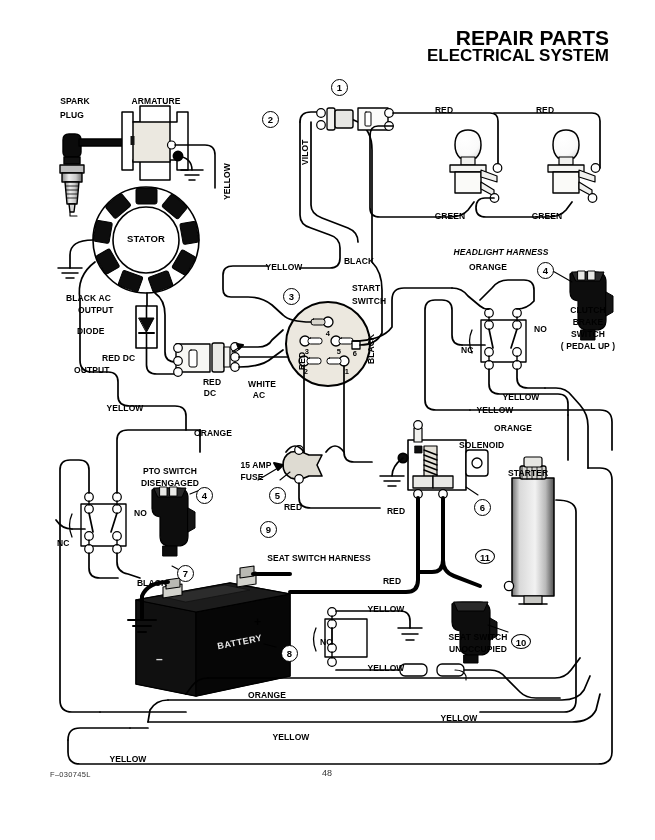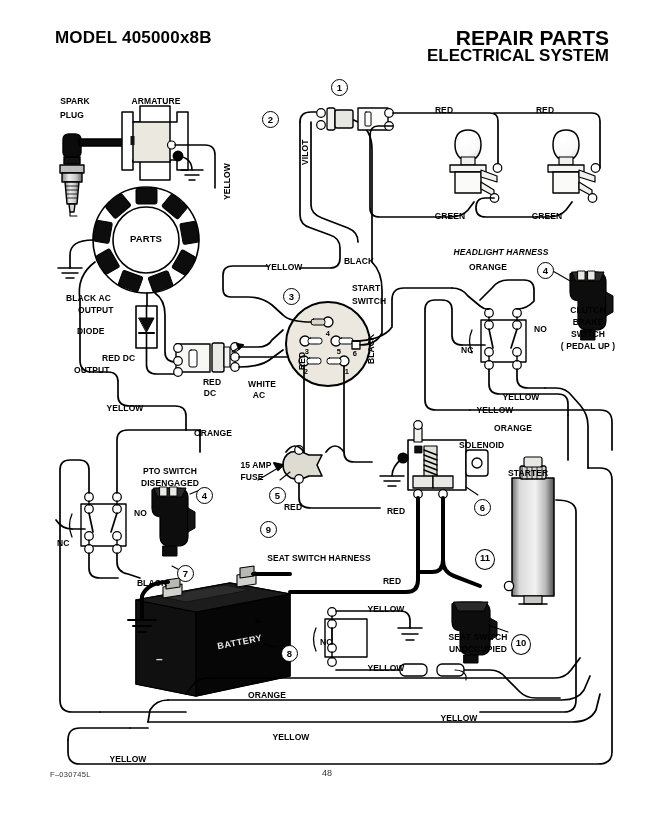--- a/index.html
+++ b/index.html
@@ -103,7 +103,6 @@
 
 <div id="page">
 
-  <div class="hdr" id="model-title">MODEL 405000x8B</div>
   <div class="hdr" id="repair-parts-title">REPAIR PARTS</div>
   <div class="hdr" id="electrical-system-title">ELECTRICAL SYSTEM</div>
 

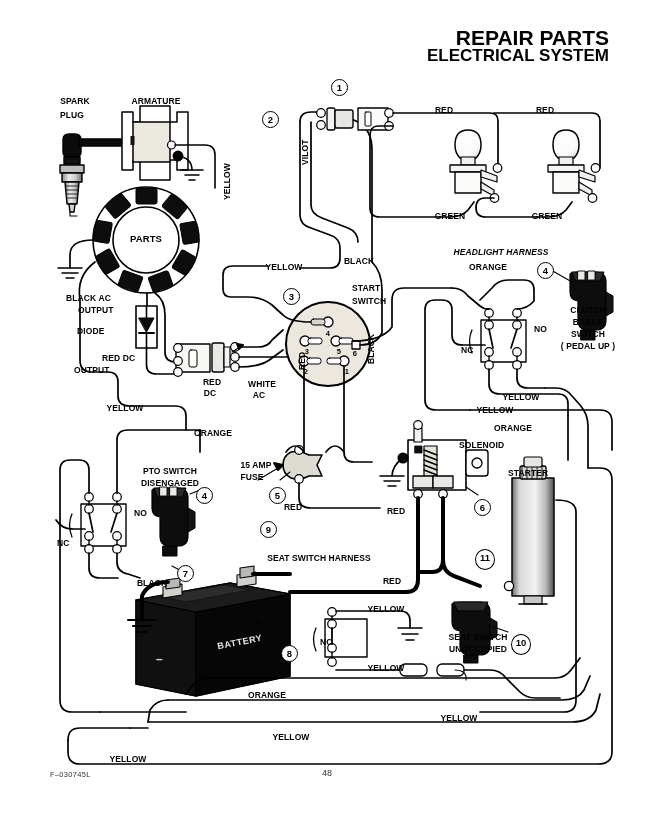--- a/index.html
+++ b/index.html
@@ -563,7 +563,7 @@
 
   <div class="lbl ctr" style="left:156px; top:96px;">ARMATURE</div>
 
-  <div class="lbl ctr big" style="left:146px; top:234px;">PARTS</div>
+  <div class="lbl ctr big" style="left:146px; top:234px;">STATOR</div>
 
   <div class="lbl" style="left:66px; top:293px;">BLACK AC</div>
   <div class="lbl" style="left:78px; top:305px;">OUTPUT</div>

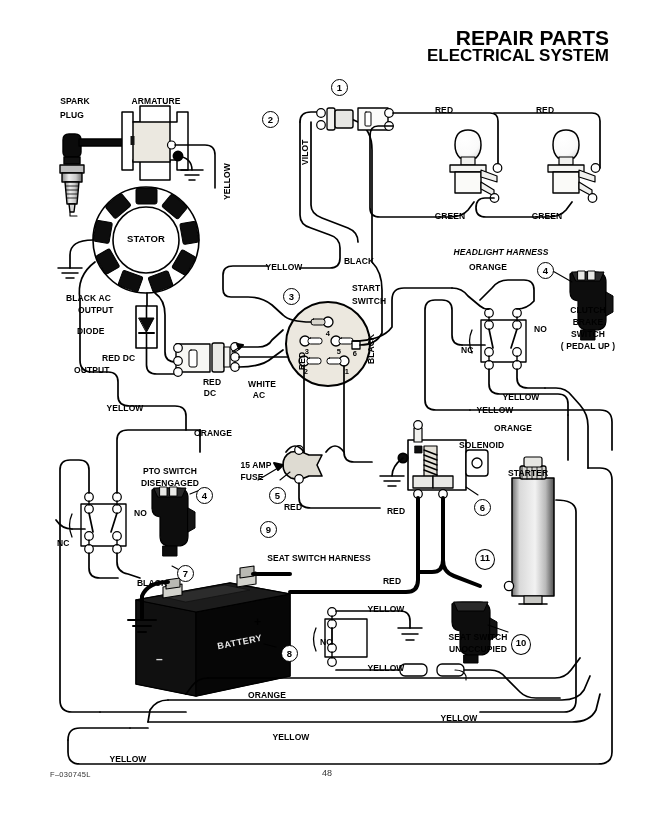--- a/index.html
+++ b/index.html
@@ -96,7 +96,7 @@
     line-height: 15px;
     box-sizing: border-box;
   }
-  .callout.w2 { width: 20px; height: 21px; border-radius: 50%; line-height: 15px; }
+  .callout.w2 { width: 20px; height: 15px; border-radius: 50%; line-height: 15px; }
 </style>
 </head>
 <body>

